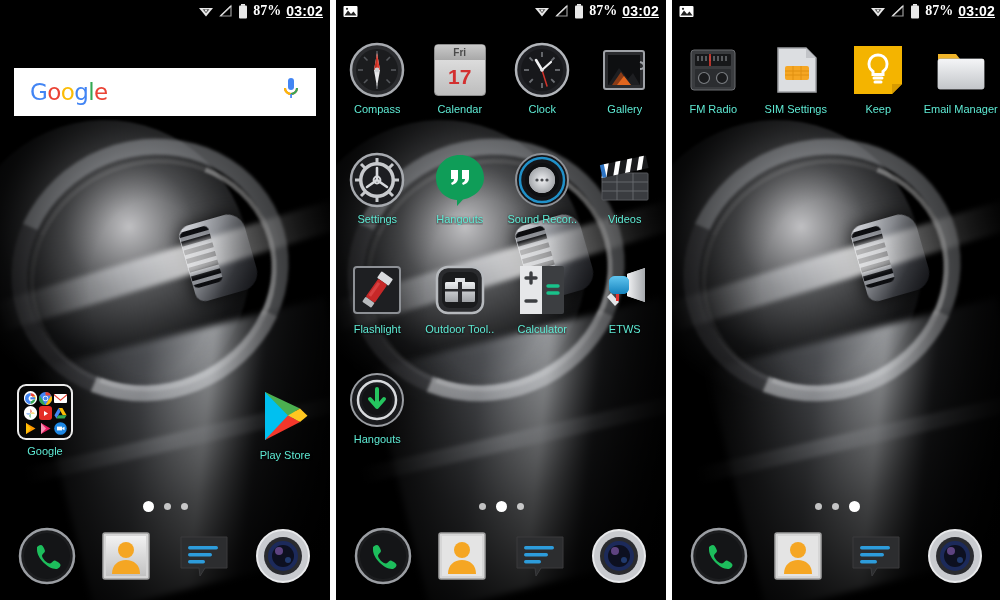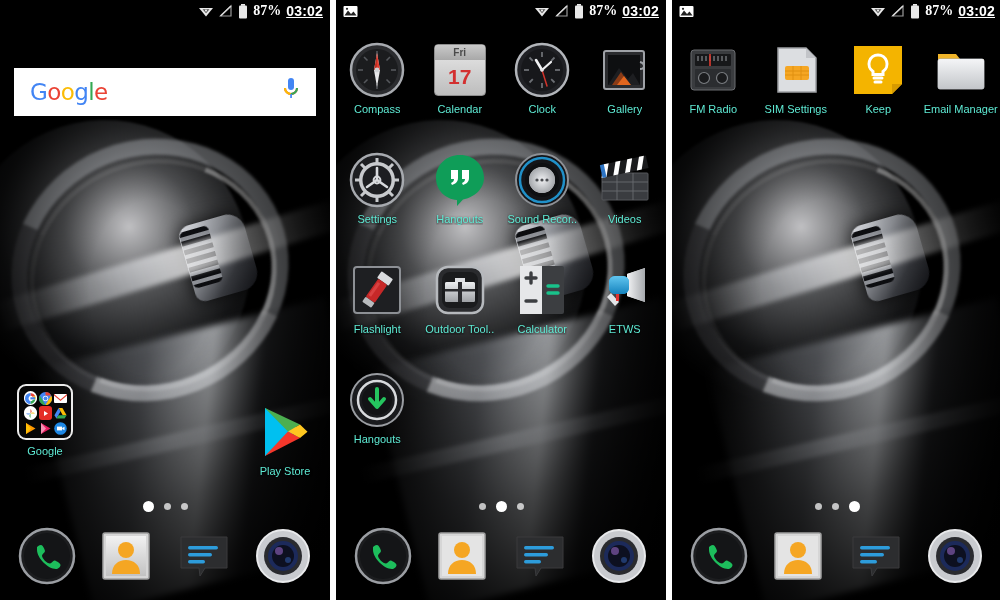--- a/index.html
+++ b/index.html
@@ -302,7 +302,7 @@
       <div class="home-label">Google</div>
     </div>
 
-    <div class="home-item" style="left:242px; top:404px;">
+    <div class="home-item" style="left:242px; top:388px;">
       <div style="width:56px;height:56px;margin:0 auto;">
         <svg width="56" height="56" viewBox="0 0 56 56">
           <path d="M8 4 L40 26.5 L8 52 Z" fill="#00BCD4"></path>

